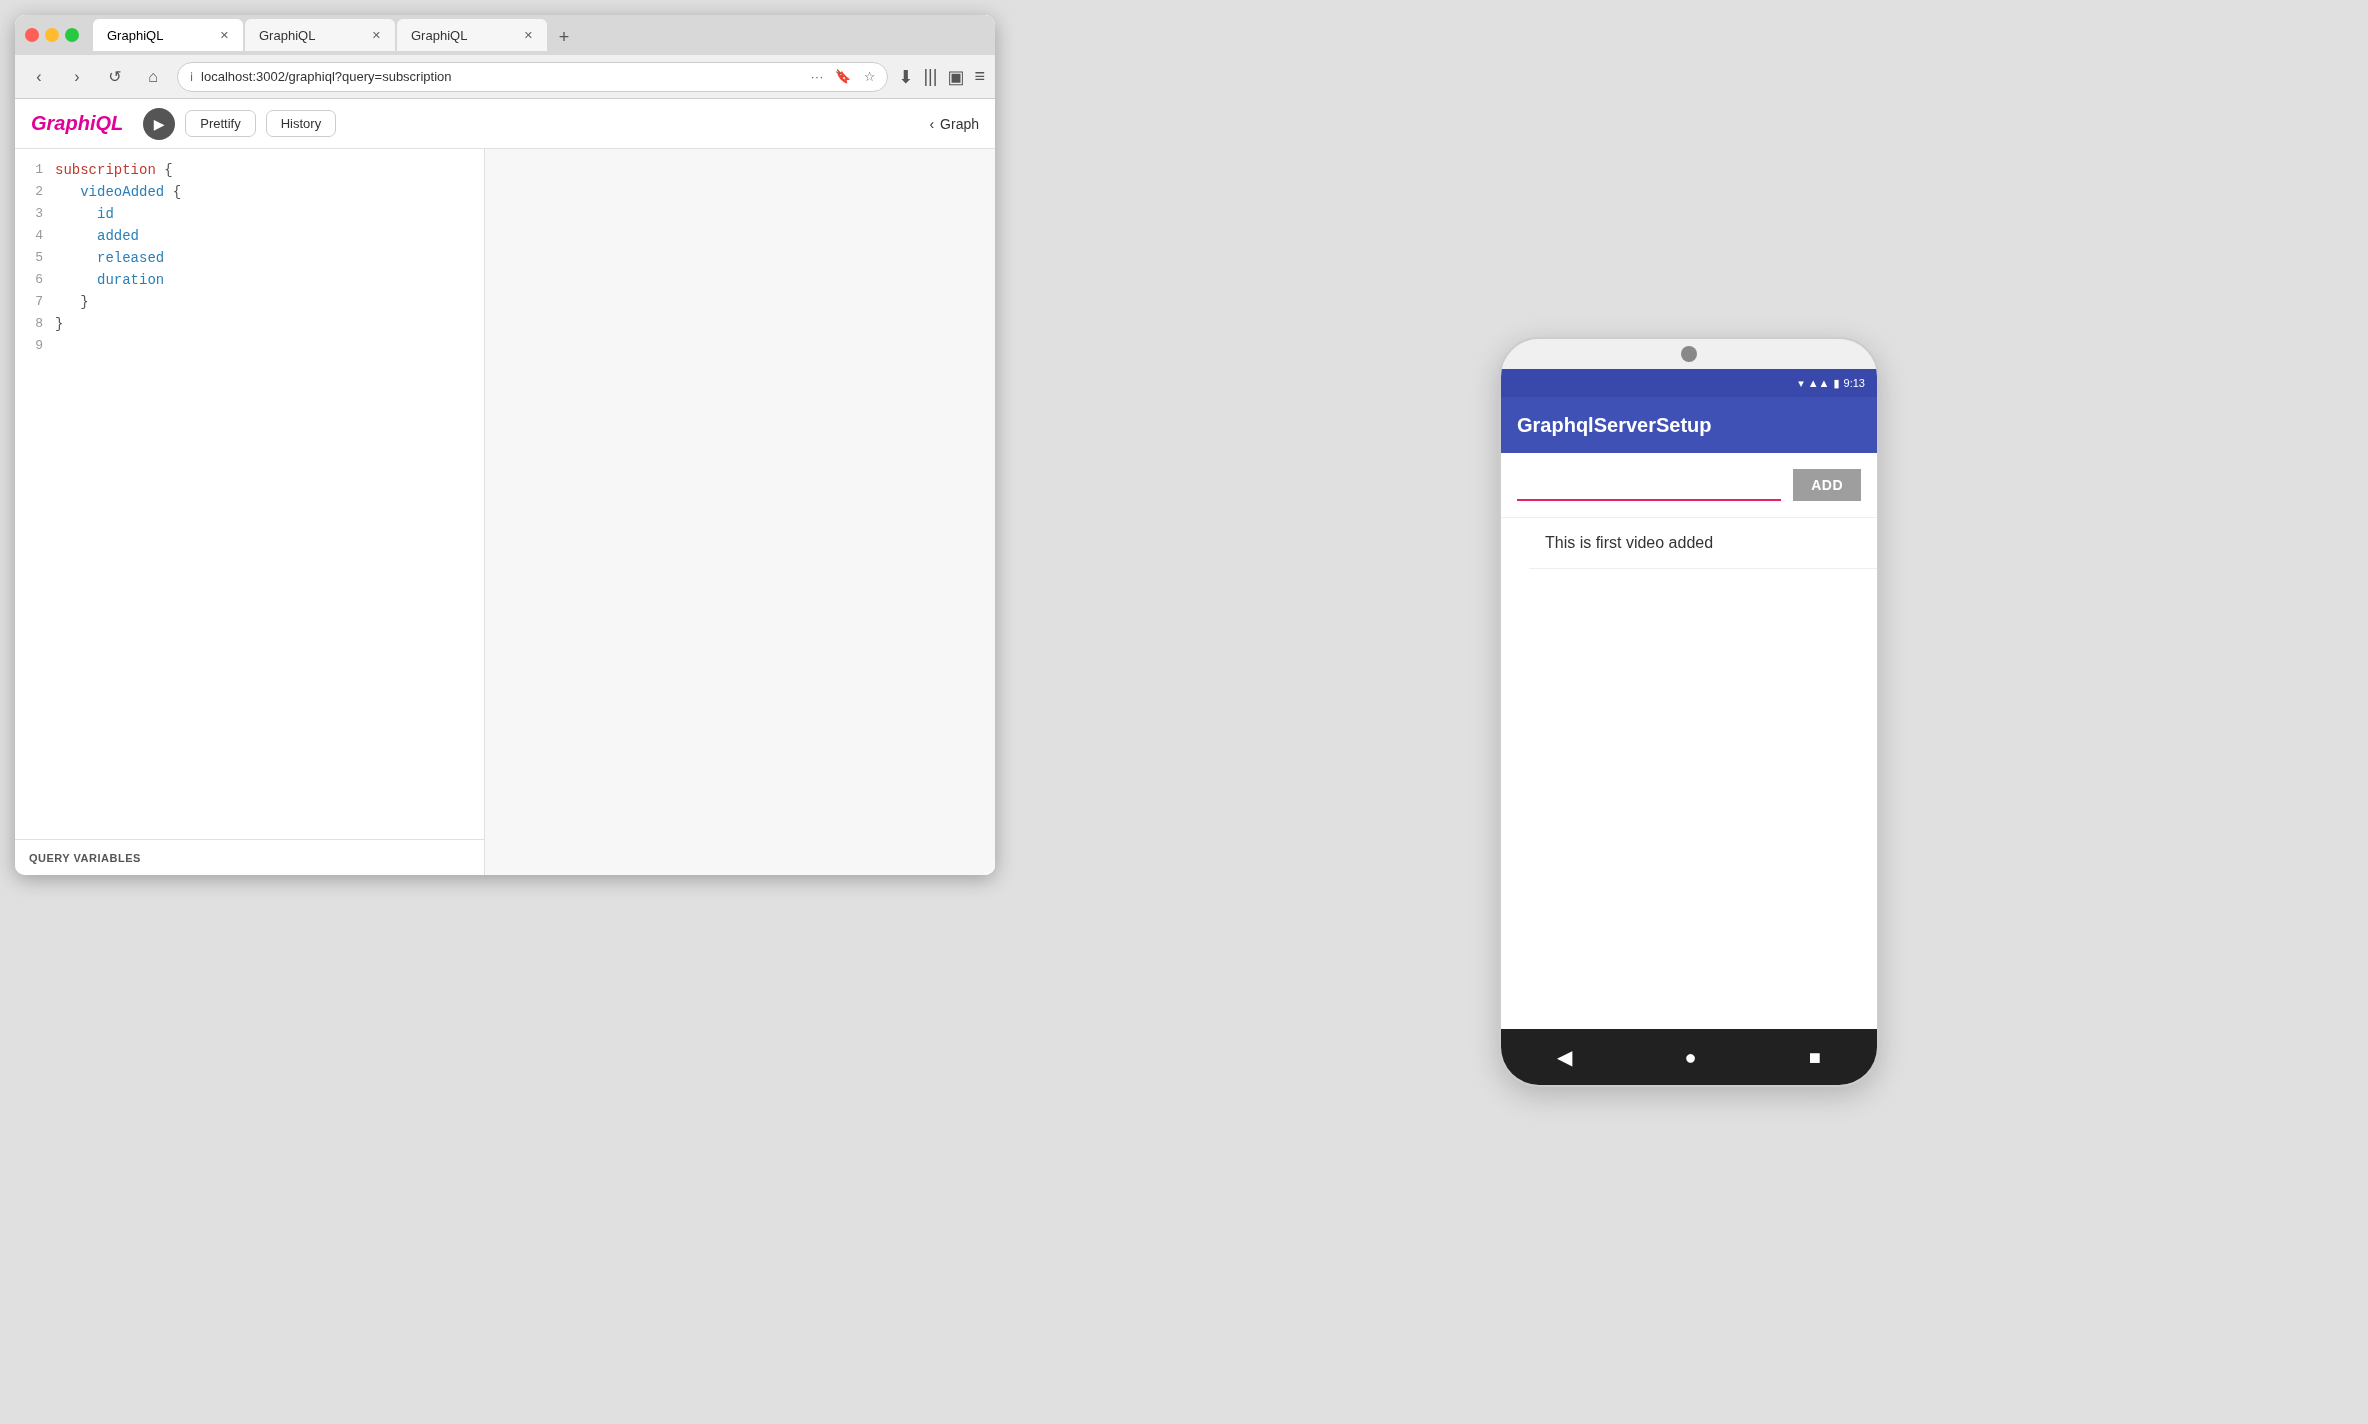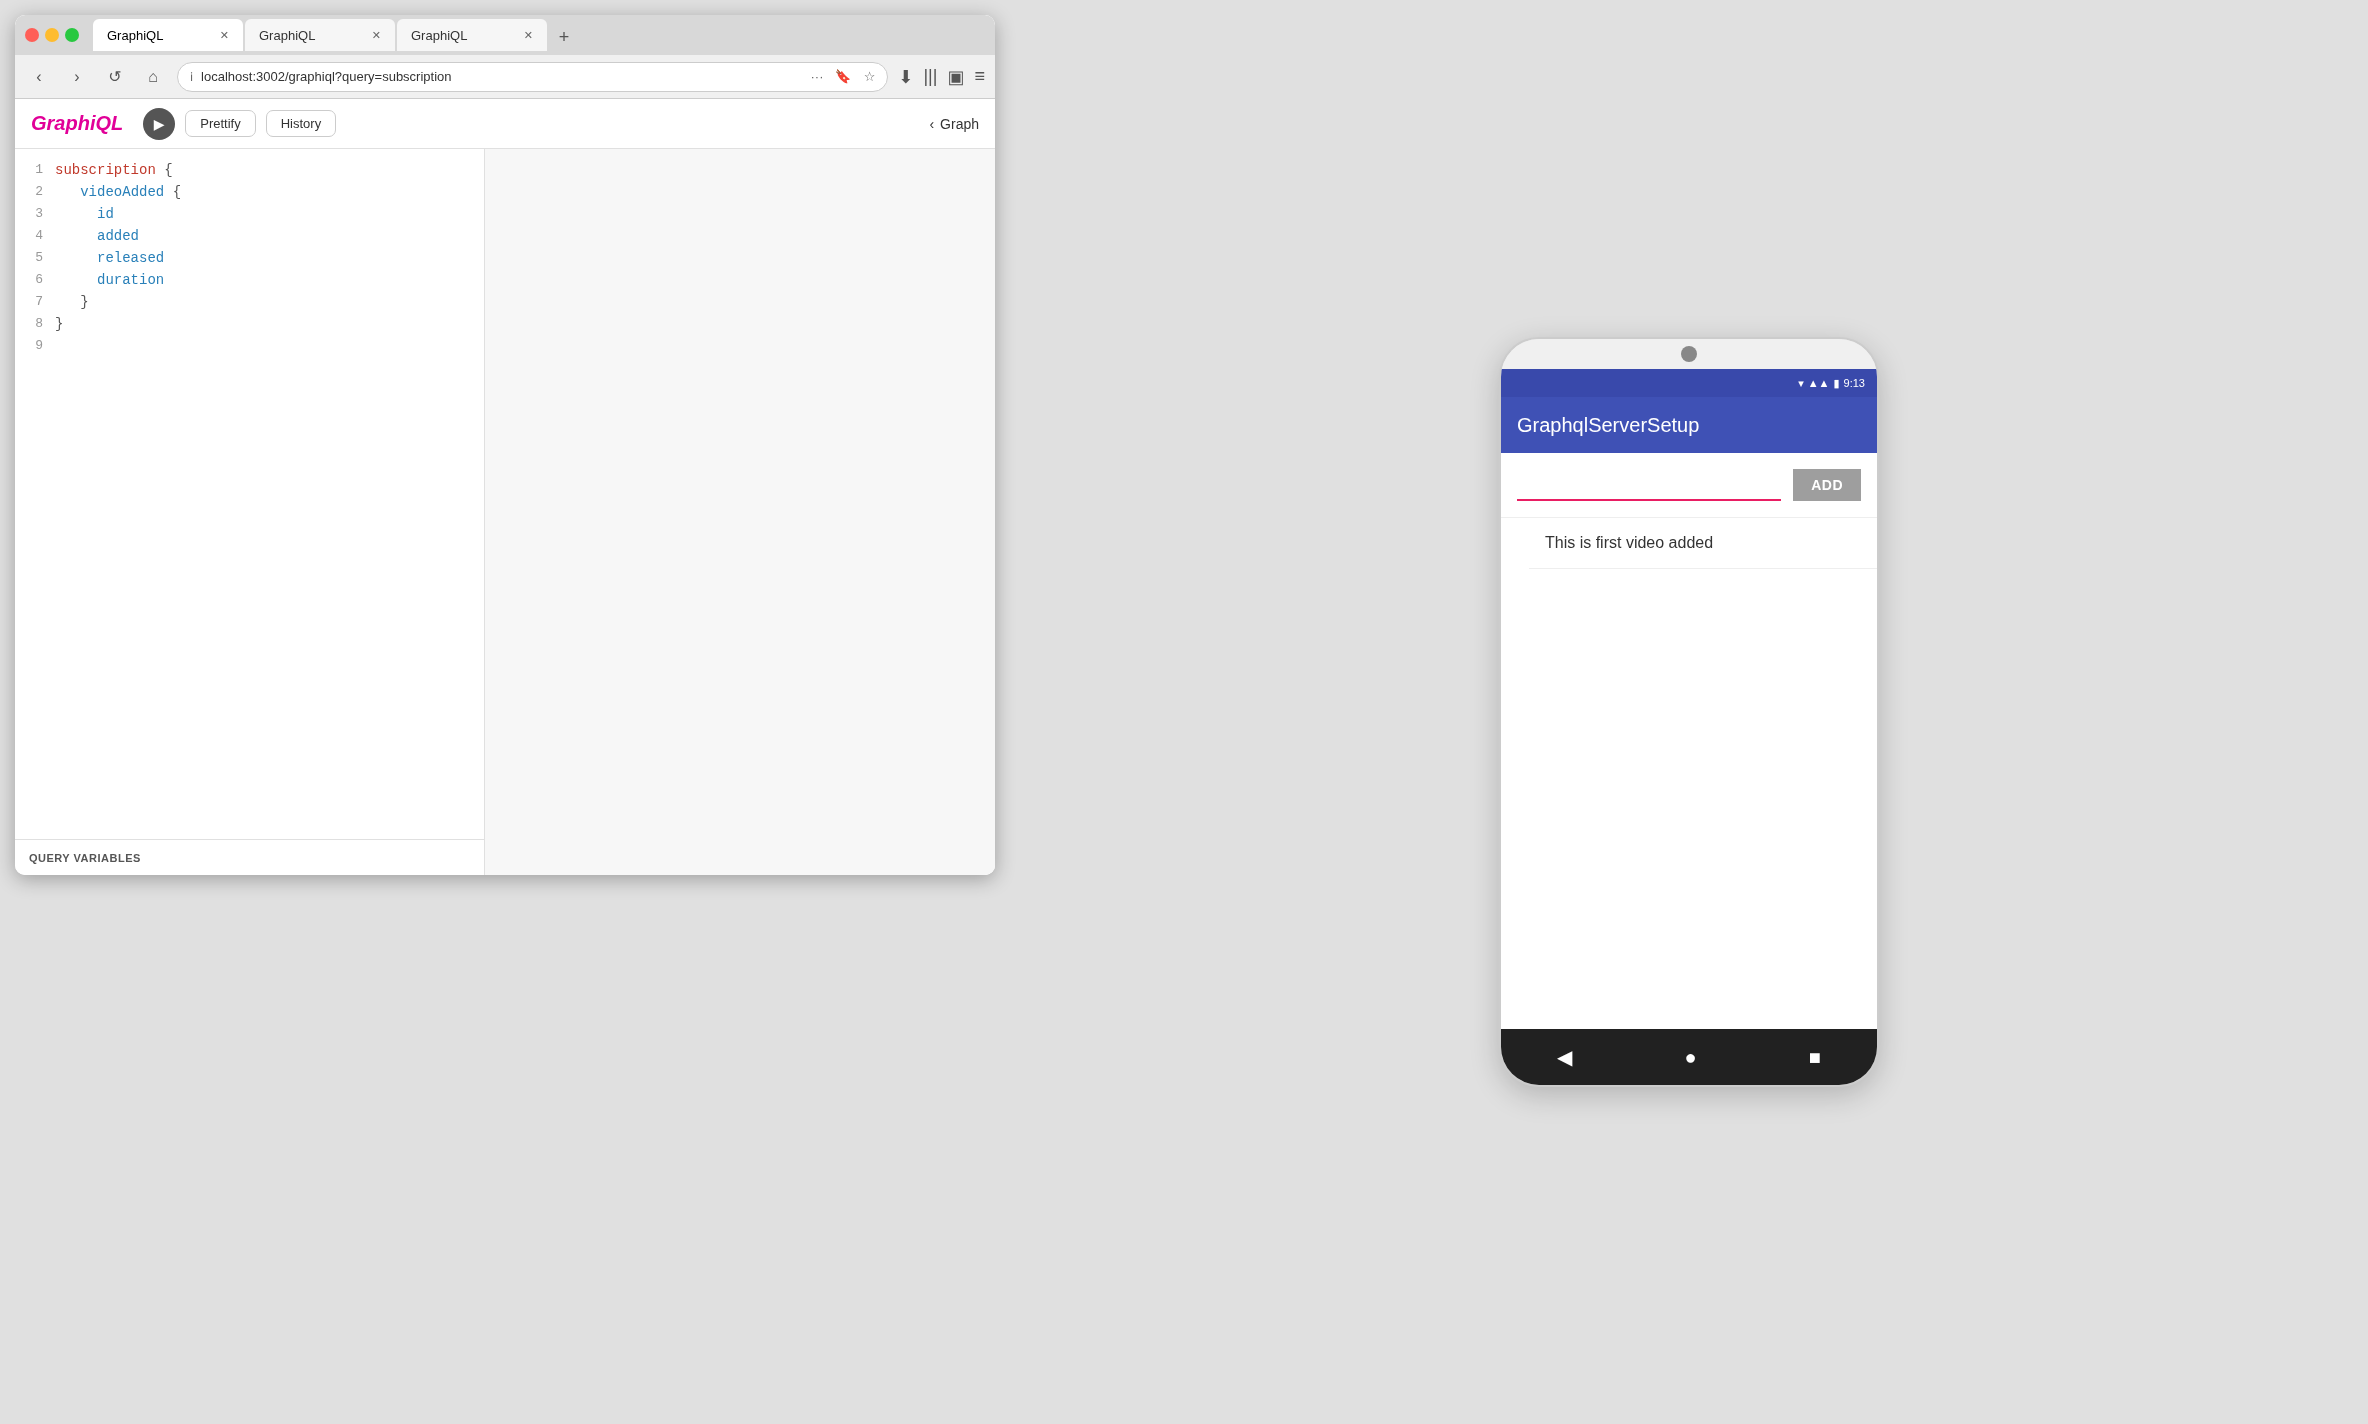--- a/index.html
+++ b/index.html
@@ -345,7 +345,7 @@
     .app-bar-title {
       font-size: 20px;
       color: white;
-      font-weight: 400;
+      font-weight: 700;
     }
 
     .android-content {

